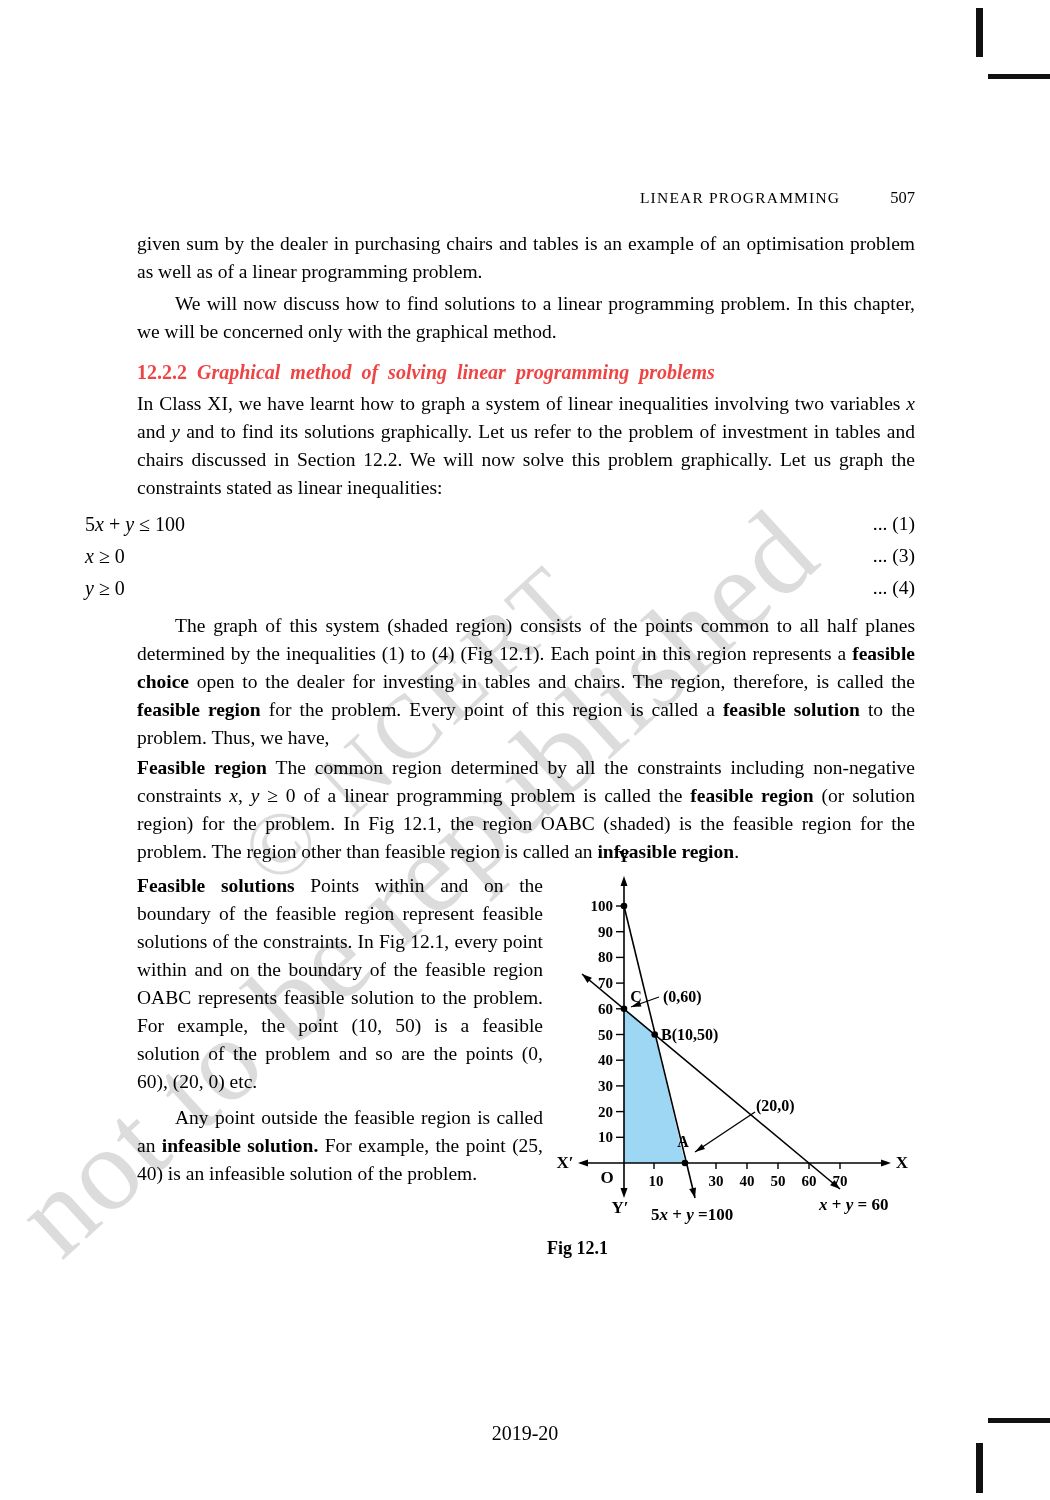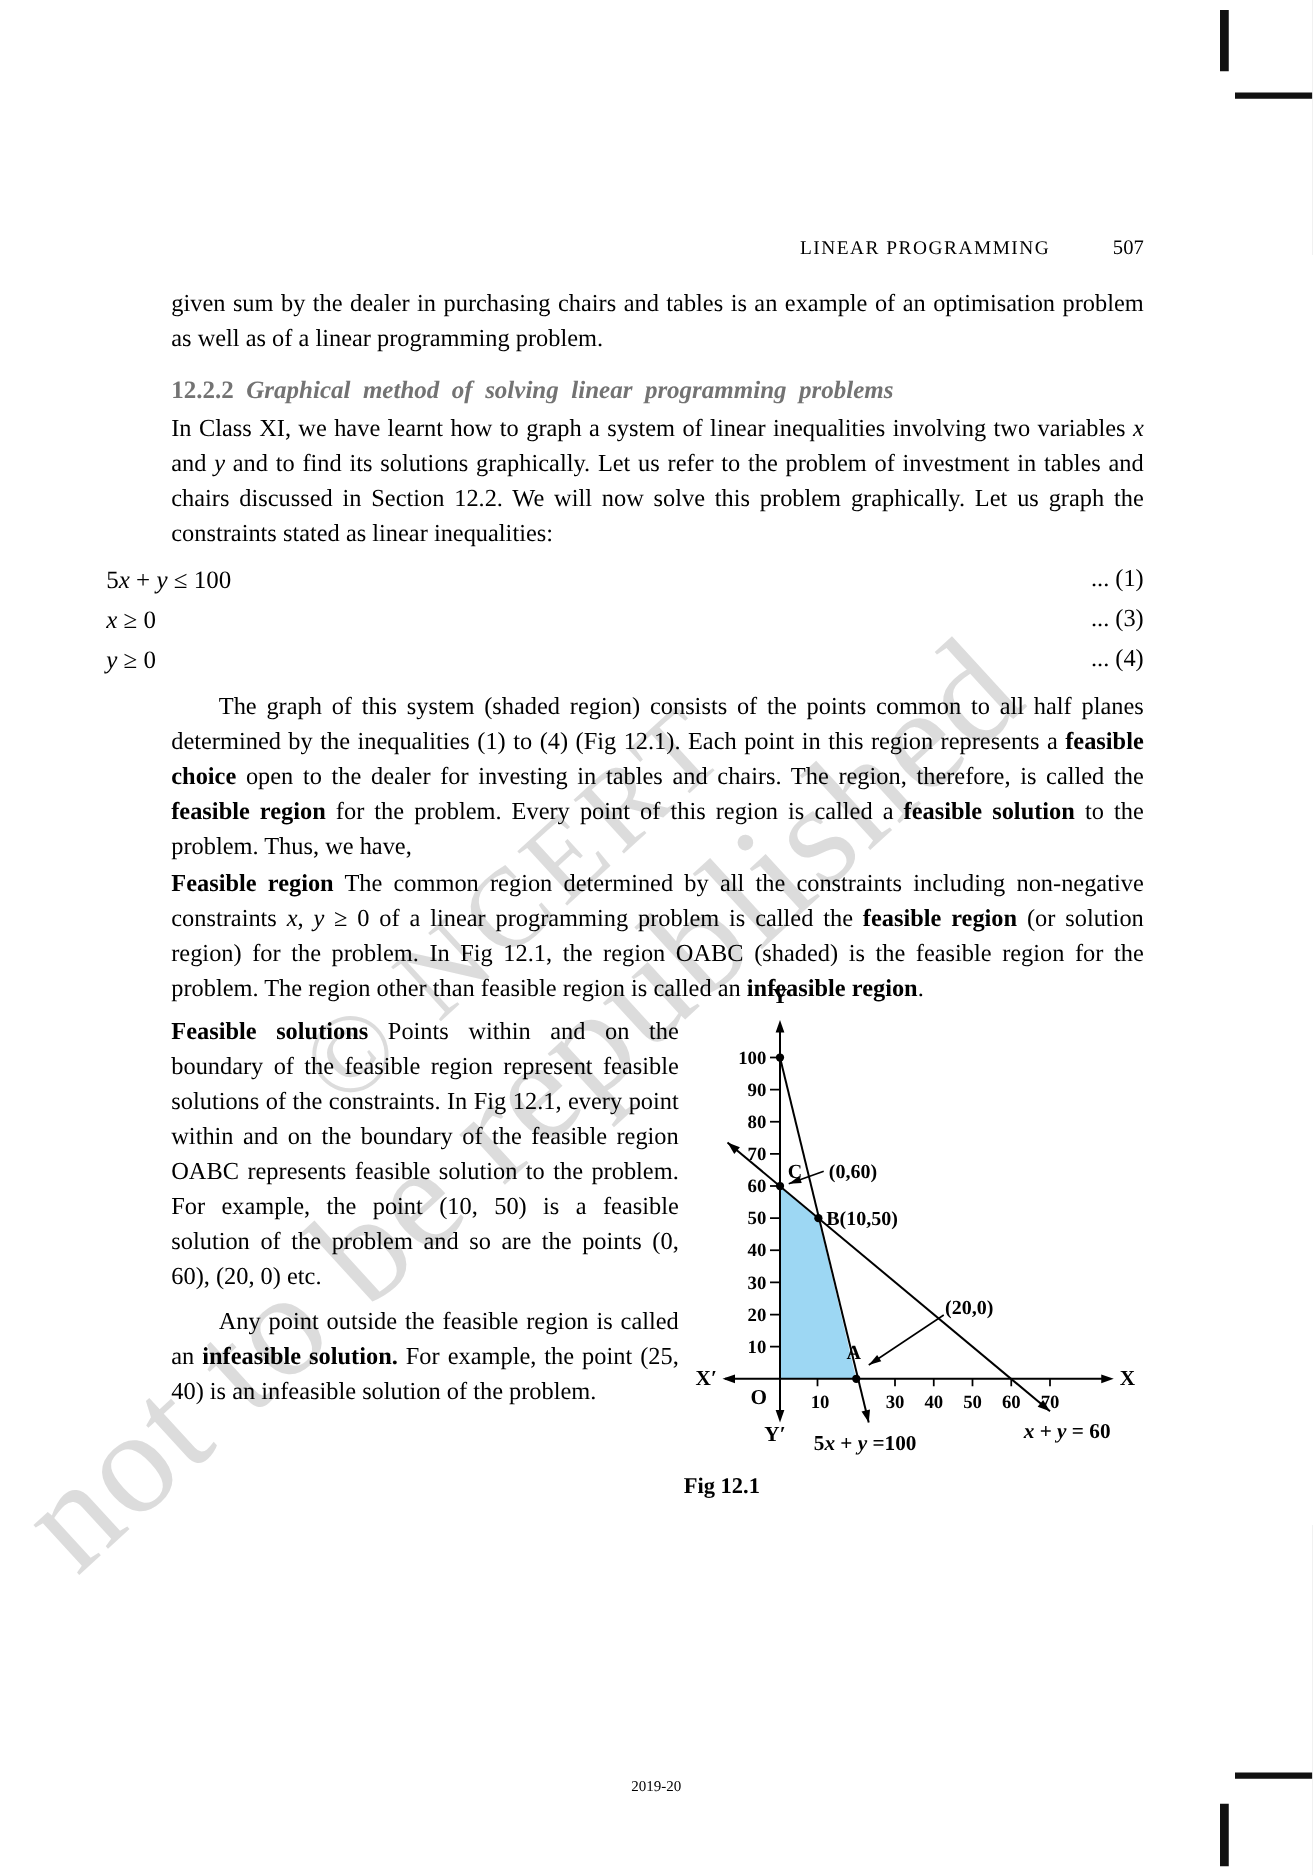--- a/index.html
+++ b/index.html
@@ -74,6 +74,7 @@
 
     <p class="para"><span>given sum by the dealer in purchasing chairs and tables is an example of an optimisation problem as well as of a linear programming problem.</span></p>
 
+    <p class="para mt4 indent"><span>We will now discuss how to find solutions to a linear programming problem. In this chapter, we will be concerned only with the graphical method.</span></p>
 
     <p class="section-heading"><span class="num">12.2.2</span> <span class="title">Graphical method of solving linear programming problems</span></p>
 

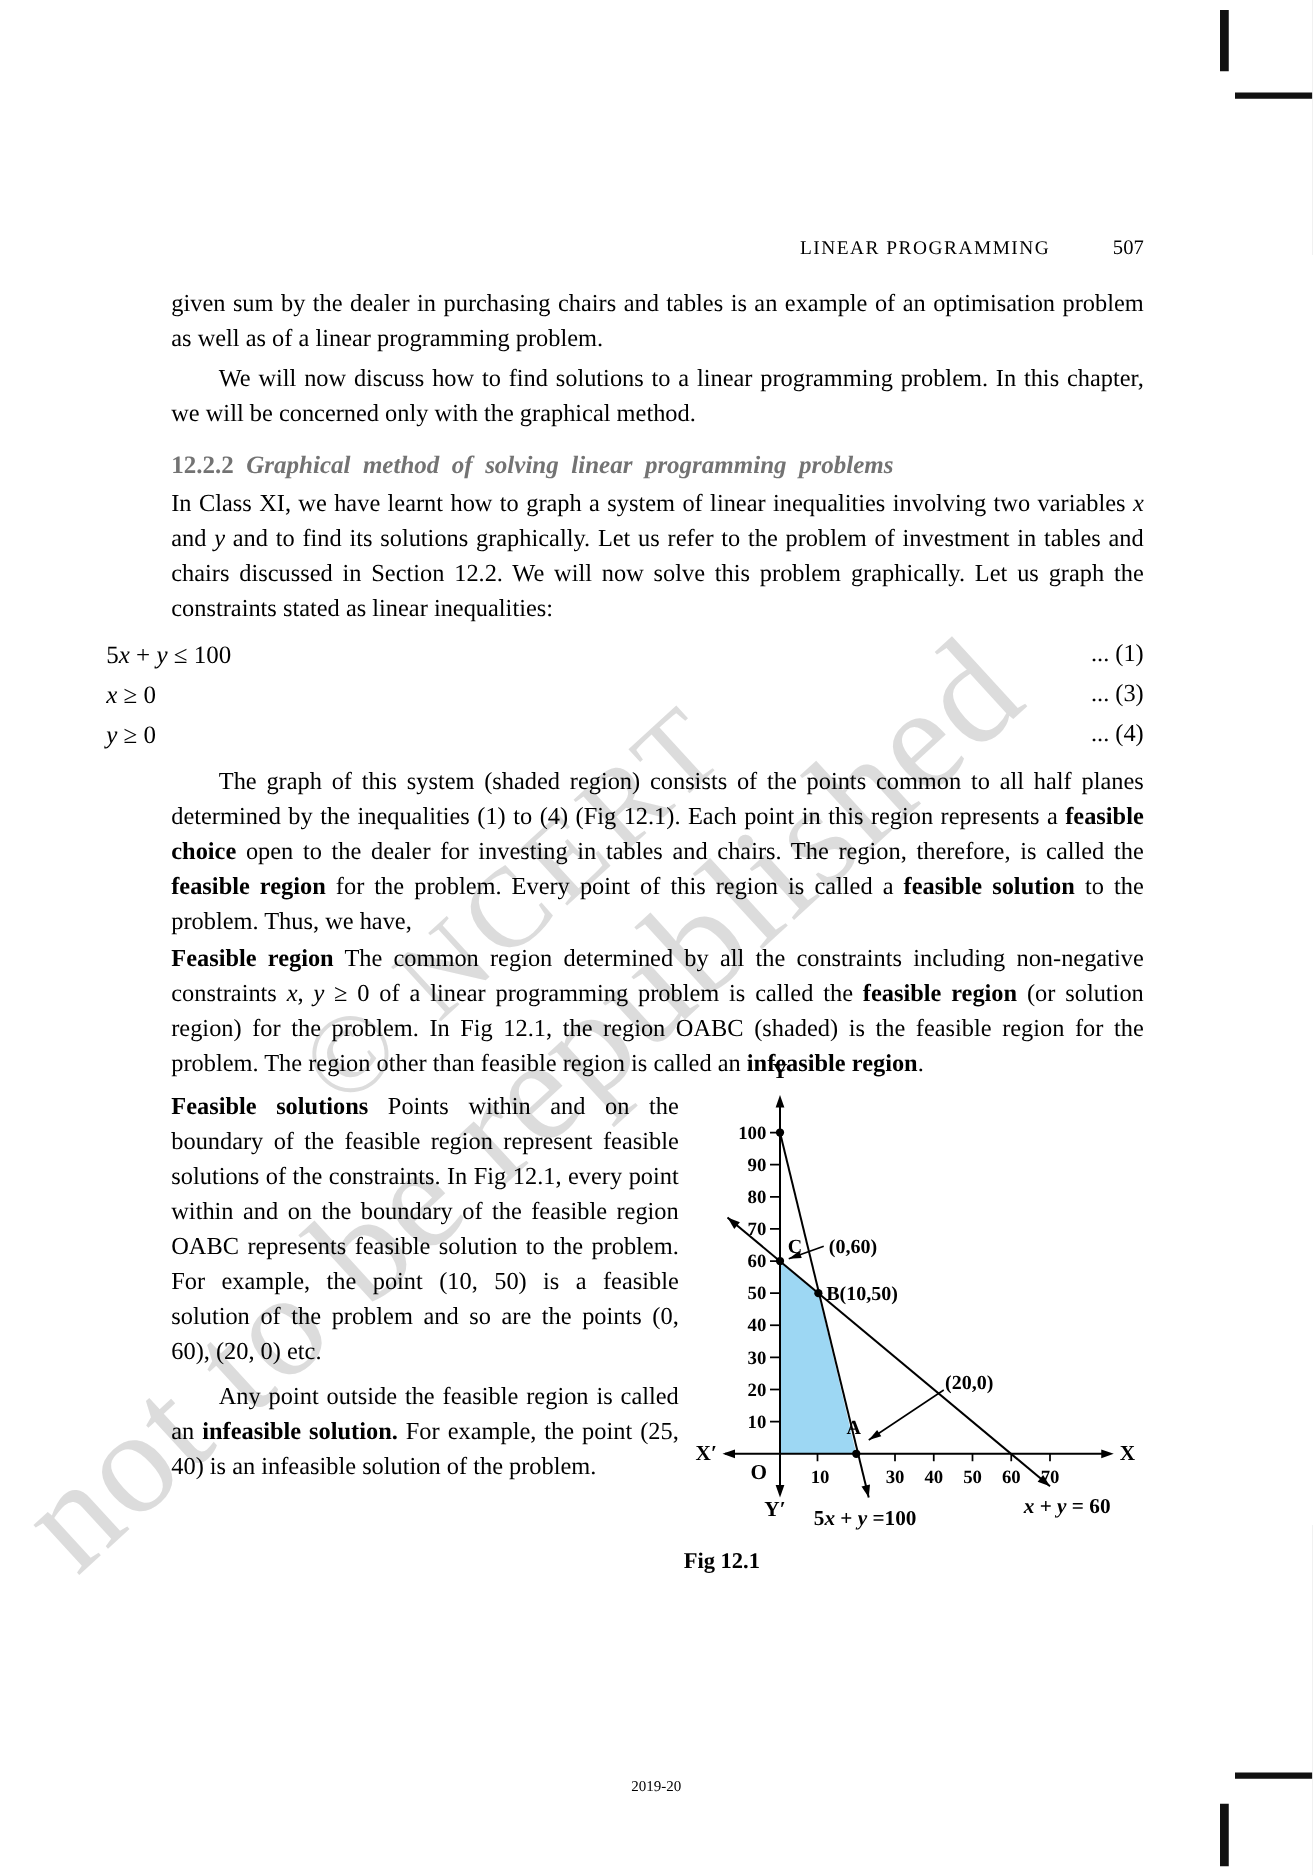--- a/index.html
+++ b/index.html
@@ -31,7 +31,7 @@
   .mt4{margin-top:4px;} .mt8{margin-top:8px;} .mt2{margin-top:2px;}
   .indent{text-indent:38px;}
   .b{font-weight:bold;} .i{font-style:italic;}
-  .section-heading{margin-top:12px;margin-bottom:4px;color:#737373;font-weight:bold;
+  .section-heading{margin-top:12px;margin-bottom:4px;color:#ef4444;font-weight:bold;
                    font-size:20px;word-spacing:5px;text-align:left;}
   .section-heading .title{font-style:italic;}
   

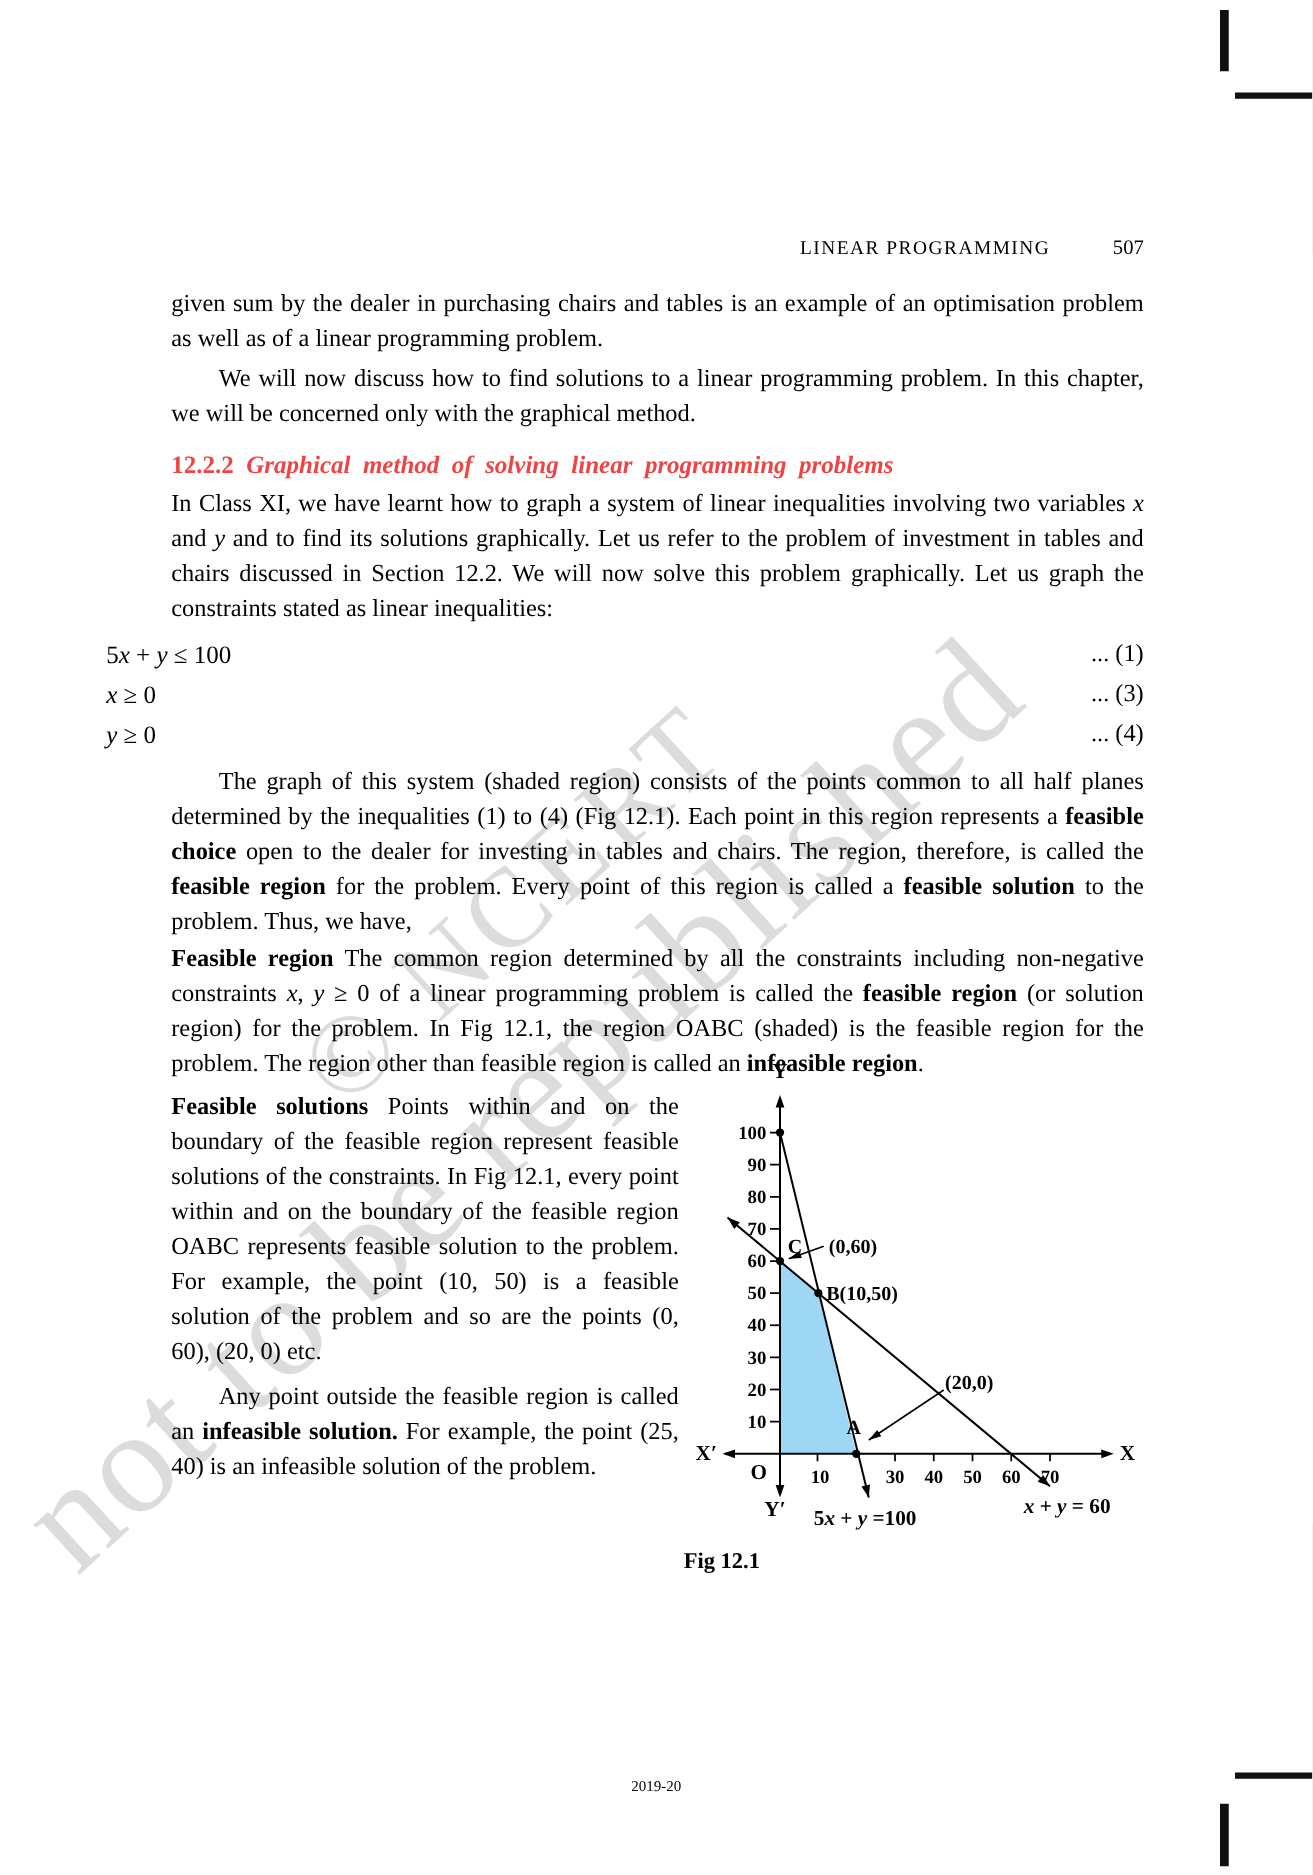--- a/index.html
+++ b/index.html
@@ -23,7 +23,7 @@
   .header-title{font-size:15.5px;letter-spacing:1.2px;}
   .page-number{font-size:16.5px;margin-left:50px;margin-top:31px;}
   .footer{position:absolute;top:1422px;left:0;width:1050px;text-align:center;
-          font-size:12px;z-index:2;}
+          font-size:20px;z-index:2;}
   
   .content{position:absolute;left:137px;top:230px;width:778px;z-index:2;
            font-size:19.5px;line-height:28px;text-align:justify;}

